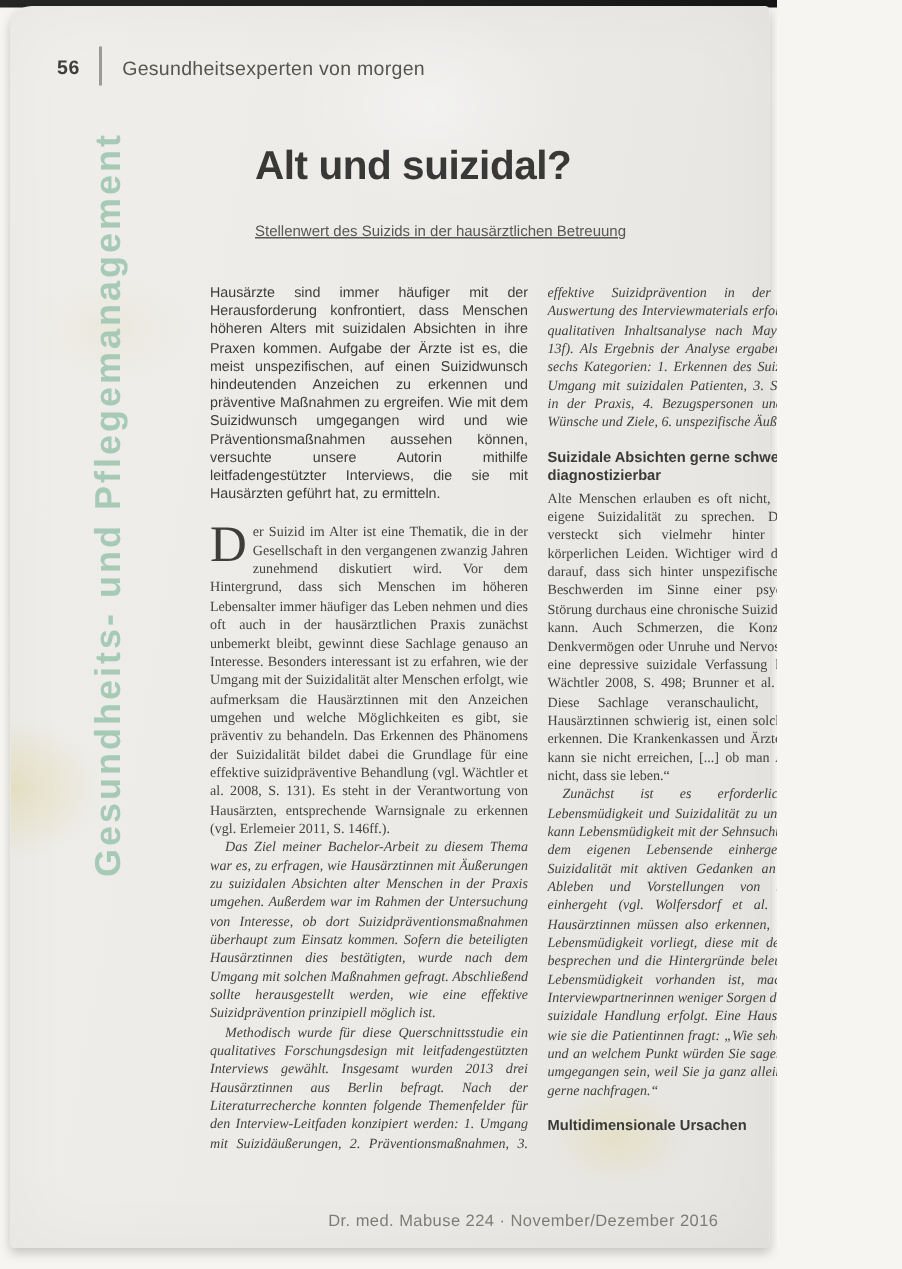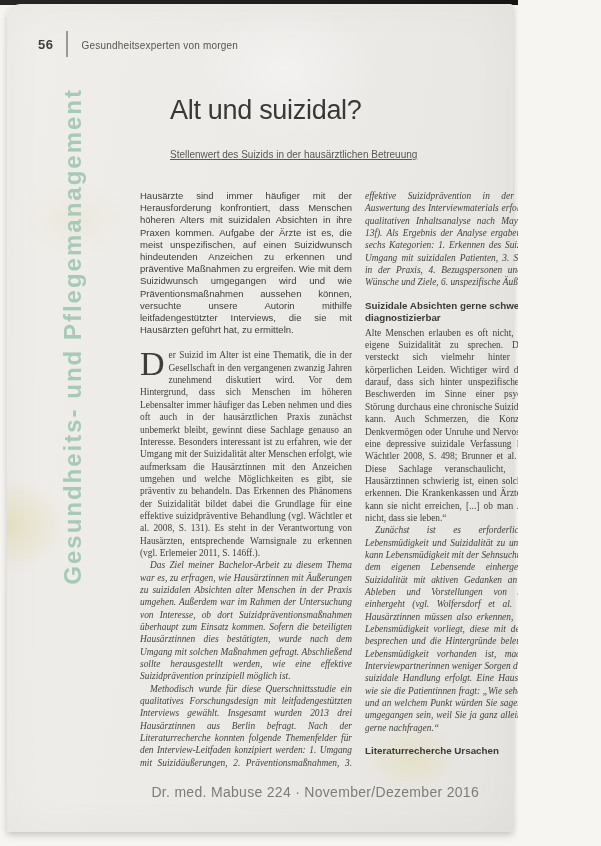--- a/index.html
+++ b/index.html
@@ -32,7 +32,7 @@
   }
   .page-number{font-size:13px;font-weight:bold;color:#3f3f3d;letter-spacing:.5px;}
   .head-divider{width:2px;height:26px;background:#9a9a96;margin:0 13px;}
-  .head-title{font-size:10px;color:#55554f;letter-spacing:.2px;padding-top:2px;}
+  .head-title{font-size:13px;color:#55554f;letter-spacing:.2px;padding-top:2px;}
   
   .series-label{
     position:absolute;left:52px;top:84px;

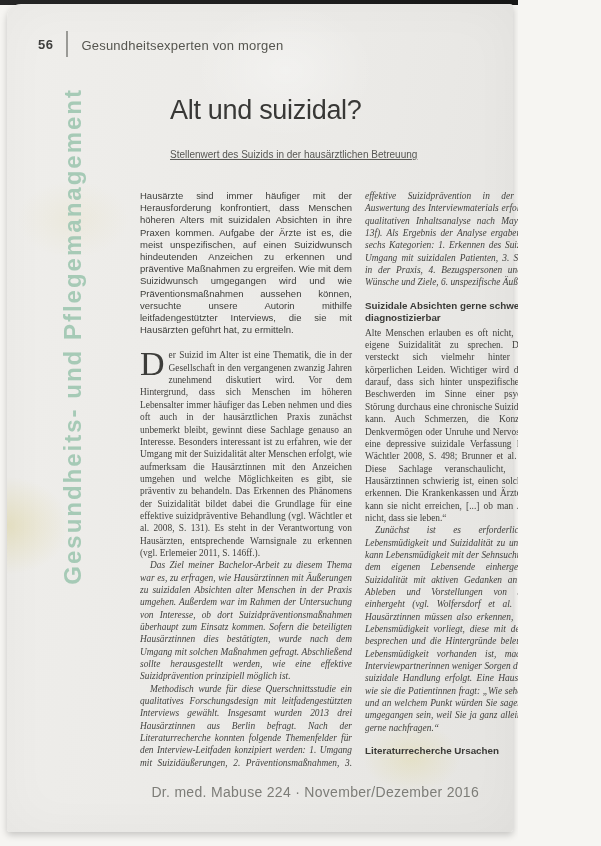--- a/index.html
+++ b/index.html
@@ -44,7 +44,7 @@
   
   .article-header{position:absolute;left:163px;top:86px;width:400px;color:#3b3b39;}
   .author{font-size:11px;font-weight:bold;font-style:italic;color:#4c4c48;}
-  .title{font-size:27px;font-weight:normal;letter-spacing:-.3px;color:#383836;margin-top:5px;}
+  .title{font-size:27px;font-weight:bold;letter-spacing:-.3px;color:#383836;margin-top:5px;}
   .subtitle{font-size:10px;color:#575753;margin-top:23px;text-decoration:underline;}
   
   .columns{

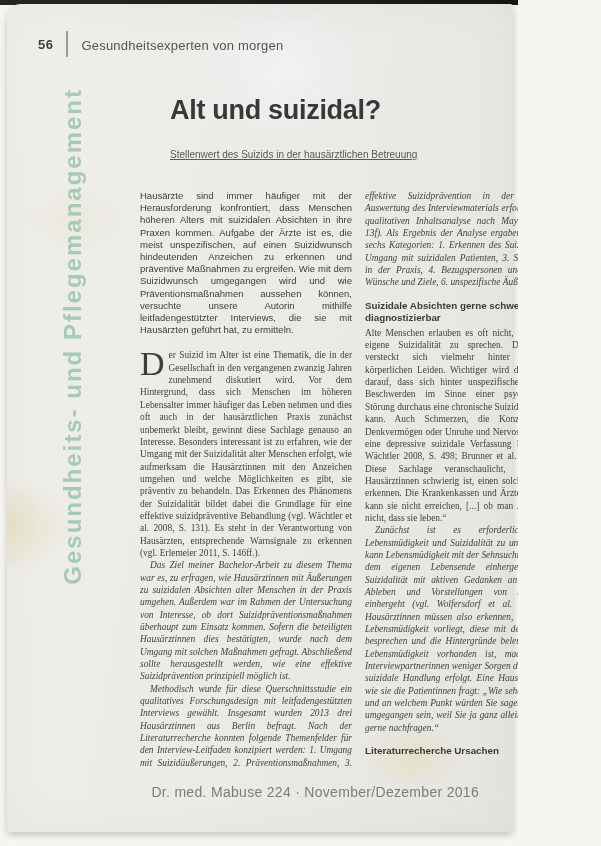--- a/index.html
+++ b/index.html
@@ -108,7 +108,7 @@
         <h3 class="body-heading">Suizidale Absichten gerne schwer diagnostizierbar</h3>
         <p class="body-para">Alte Menschen erlauben es oft nicht, direkt über die eigene Suizidalität zu sprechen. Die Suizidalität versteckt sich vielmehr hinter verschiedenen körperlichen Leiden. Wichtiger wird damit der Blick darauf, dass sich hinter unspezifischen körperlichen Beschwerden im Sinne einer psychosomatischen Störung durchaus eine chronische Suizidalität verbergen kann. Auch Schmerzen, die Konzentration, das Denkvermögen oder Unruhe und Nervosität können auf eine depressive suizidale Verfassung hindeuten (vgl. Wächtler 2008, S. 498; Brunner et al. 2008, S. 113). Diese Sachlage veranschaulicht, dass es für Hausärztinnen schwierig ist, einen solchen Zustand zu erkennen. Die Krankenkassen und Ärzte wissen: „Man kann sie nicht erreichen, [...] ob man Arbeit hat oder nicht, dass sie leben.“</p>
         <p class="body-para">Zunächst ist es erforderlich, zwischen Lebensmüdigkeit und Suizidalität zu unterscheiden. So kann Lebensmüdigkeit mit der Sehnsucht nach Ruhe vor dem eigenen Lebensende einhergehen, während Suizidalität mit aktiven Gedanken an den Tod, das Ableben und Vorstellungen von Suizidmethoden einhergeht (vgl. Wolfersdorf et al. 2011, S. 12). Hausärztinnen müssen also erkennen, ob eine latente Lebensmüdigkeit vorliegt, diese mit den Patientinnen besprechen und die Hintergründe beleuchten, ob eine Lebensmüdigkeit vorhanden ist, machen sich die Interviewpartnerinnen weniger Sorgen darum, dass eine suizidale Handlung erfolgt. Eine Hausärztin erzählte, wie sie die Patientinnen fragt: „Wie sehen Sie denn das und an welchem Punkt würden Sie sagen, ich will doch umgegangen sein, weil Sie ja ganz alleine sind, wird ja gerne nachfragen.“</p>
-        <h3 class="body-heading">Literaturrecherche Ursachen</h3>
+        <h3 class="body-heading">Multidimensionale Ursachen</h3>
       </div>
 
     <div class="page-footer">Dr. med. Mabuse 224 · November/Dezember 2016</div>

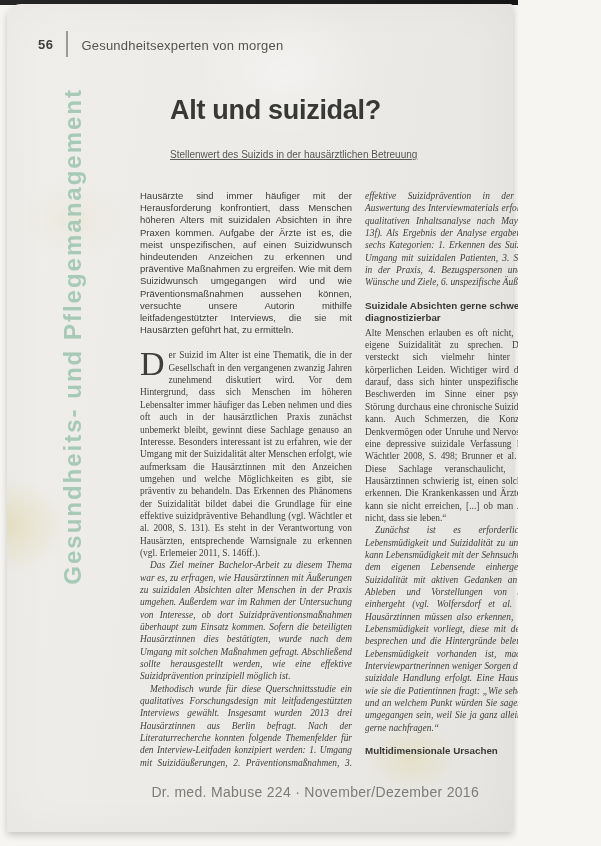--- a/index.html
+++ b/index.html
@@ -75,8 +75,8 @@
   }
   
   .page-footer{
-    position:absolute;right:34px;bottom:32px;
-    font-size:14px;color:#7d7d78;letter-spacing:.3px;
+    position:absolute;right:34px;bottom:12px;
+    font-size:11px;color:#7d7d78;letter-spacing:.3px;
   }
 </style>
 </head>

